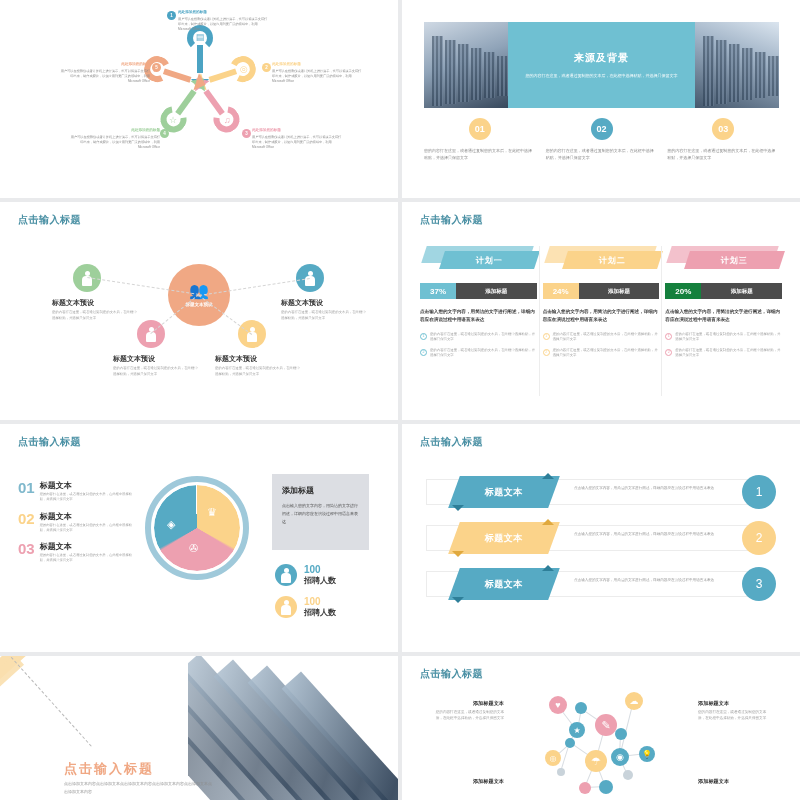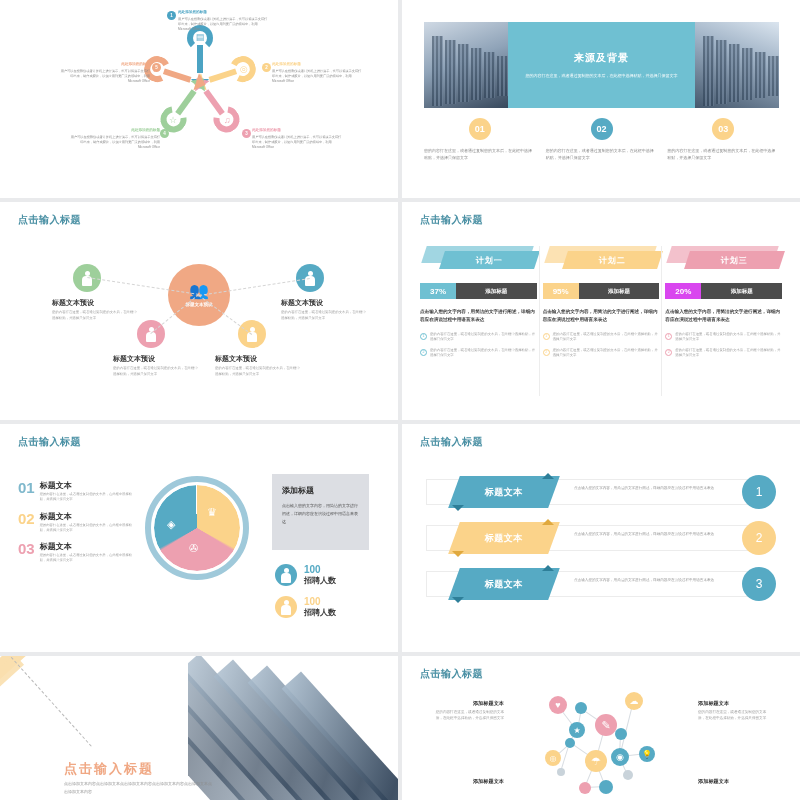--- a/index.html
+++ b/index.html
@@ -388,7 +388,7 @@
             </div>
           </div>
           <div class="bar">
-            <div class="pct" style="background:#fbd38a">95%</div>
+            <div class="pct" style="background:#fbd38a">24%</div>
             <div class="cap">添加标题</div>
           </div>
           <div class="body">点击输入您的文字内容，用简洁的文字进行阐述，详细内容应在演说过程中用语言来表达</div>

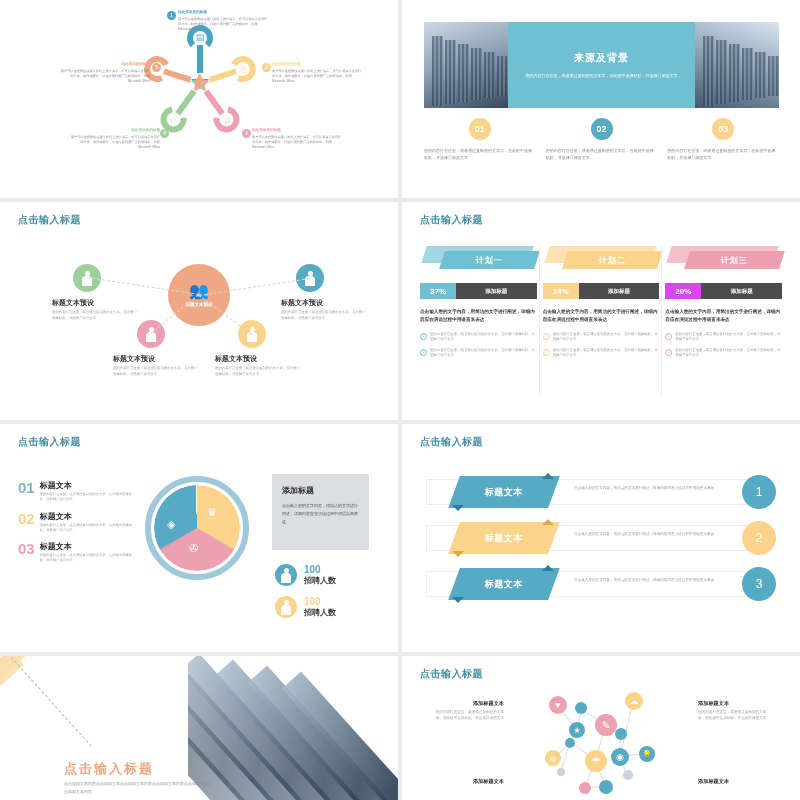--- a/index.html
+++ b/index.html
@@ -409,7 +409,7 @@
             </div>
           </div>
           <div class="bar">
-            <div class="pct" style="background:#d946ef">20%</div>
+            <div class="pct" style="background:#15803d">20%</div>
             <div class="cap">添加标题</div>
           </div>
           <div class="body">点击输入您的文字内容，用简洁的文字进行阐述，详细内容应在演说过程中用语言来表达</div>

